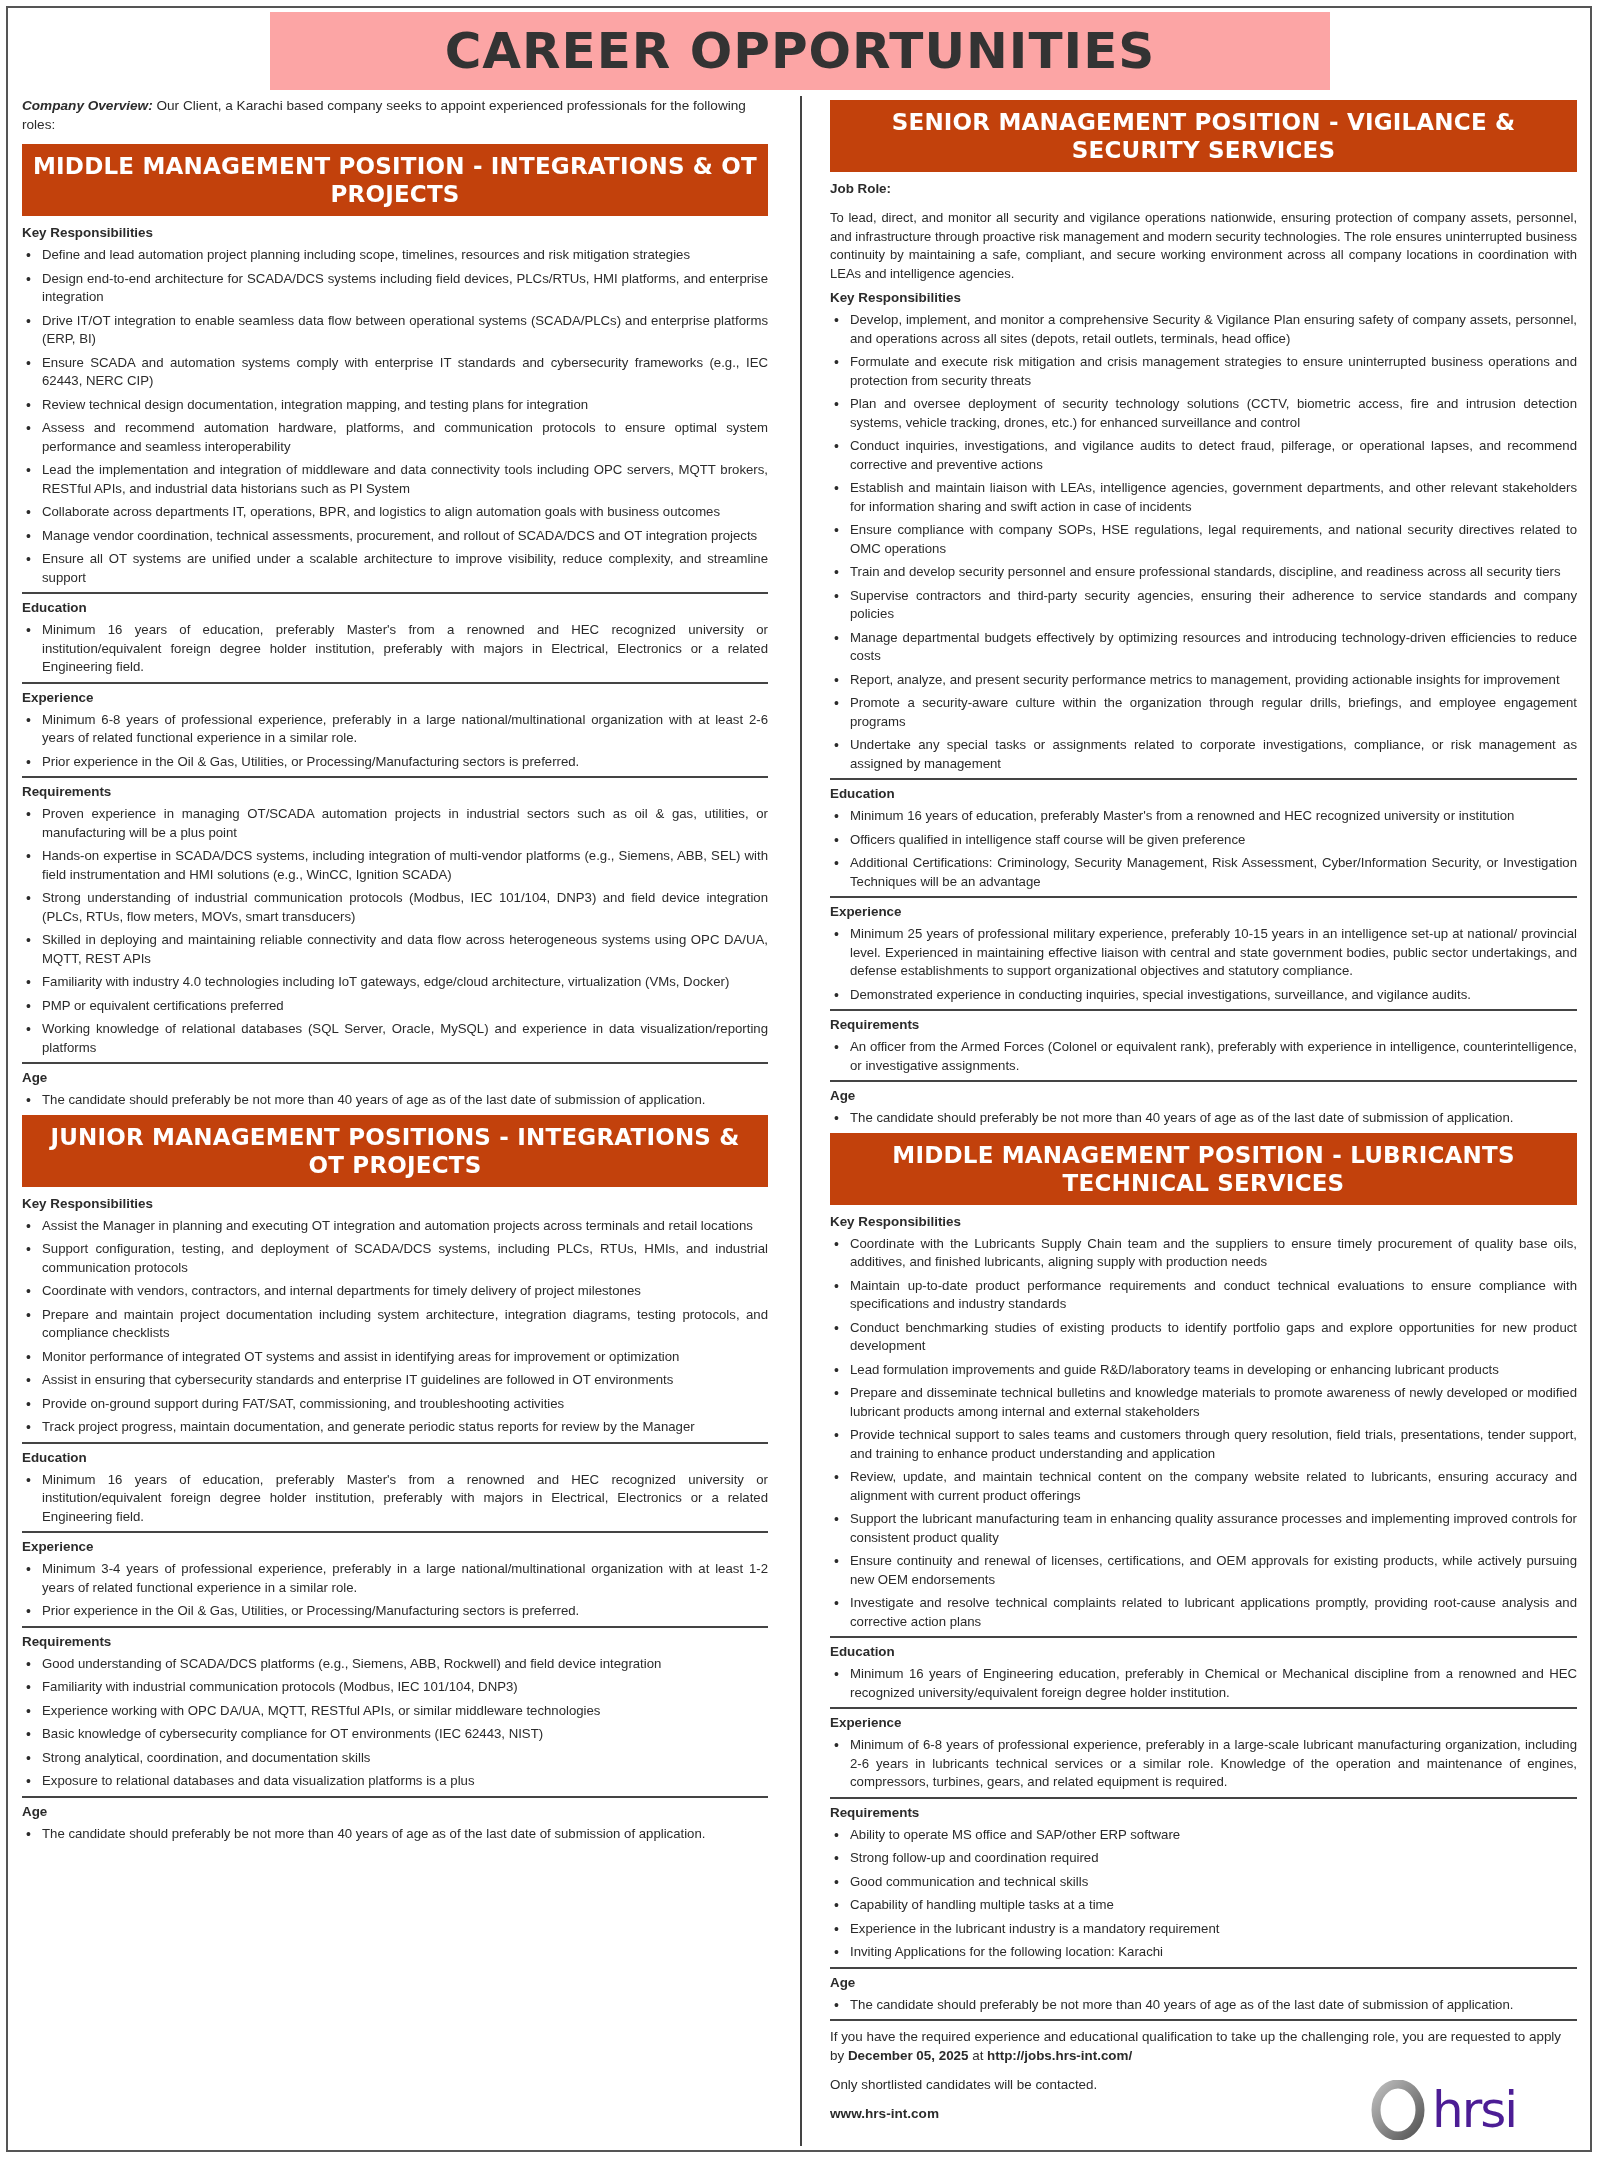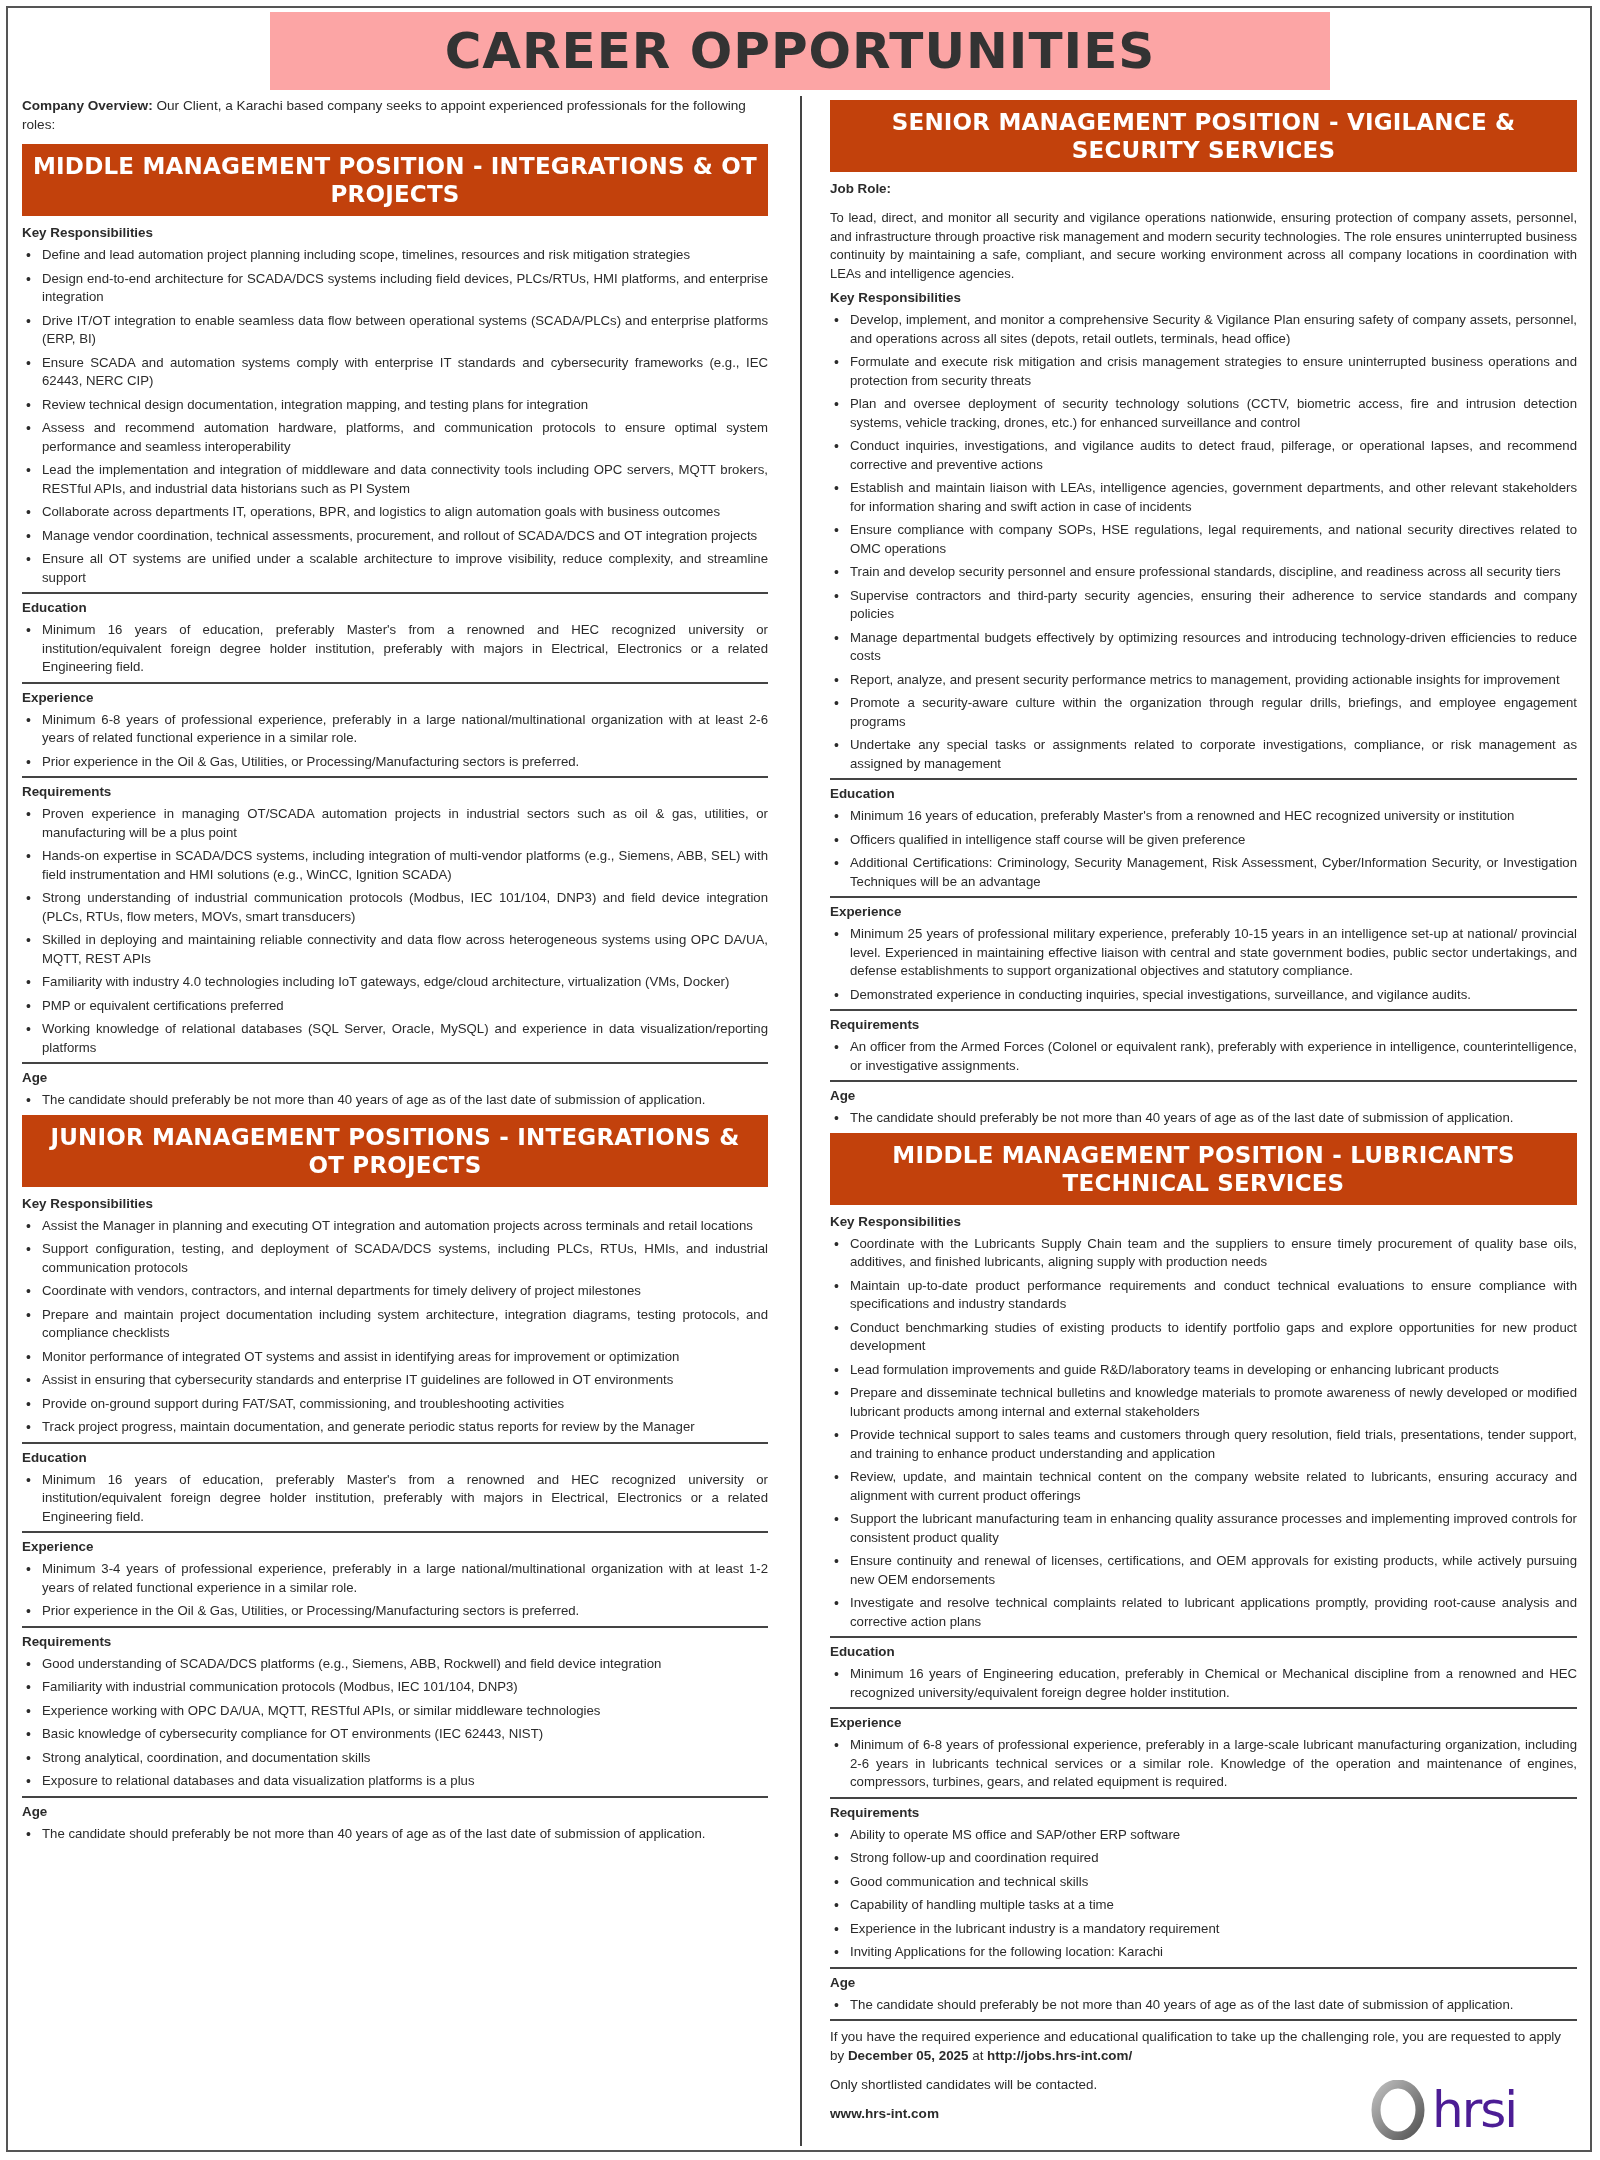--- a/index.html
+++ b/index.html
@@ -16,7 +16,7 @@
   .col.right { left:830px; width:747px; top:100px; }
   .divider { position:absolute; left:800px; top:96px; width:2px; height:2050px; background:#444; }
   .overview { font-size:13.6px; line-height:19px; margin:0 0 10px 0; text-align:left; }
-  .overview b { font-weight:bold; }
+  .overview b { font-weight:bold;font-style:italic; }
   .banner { background:#c2410c; color:#fff; text-align:center; font-weight:bold;
             font-size:23px; line-height:28px; padding:8px 10px; margin:0 0 8px 0;
             font-family:"DejaVu Sans", sans-serif; letter-spacing:0.2px; }

